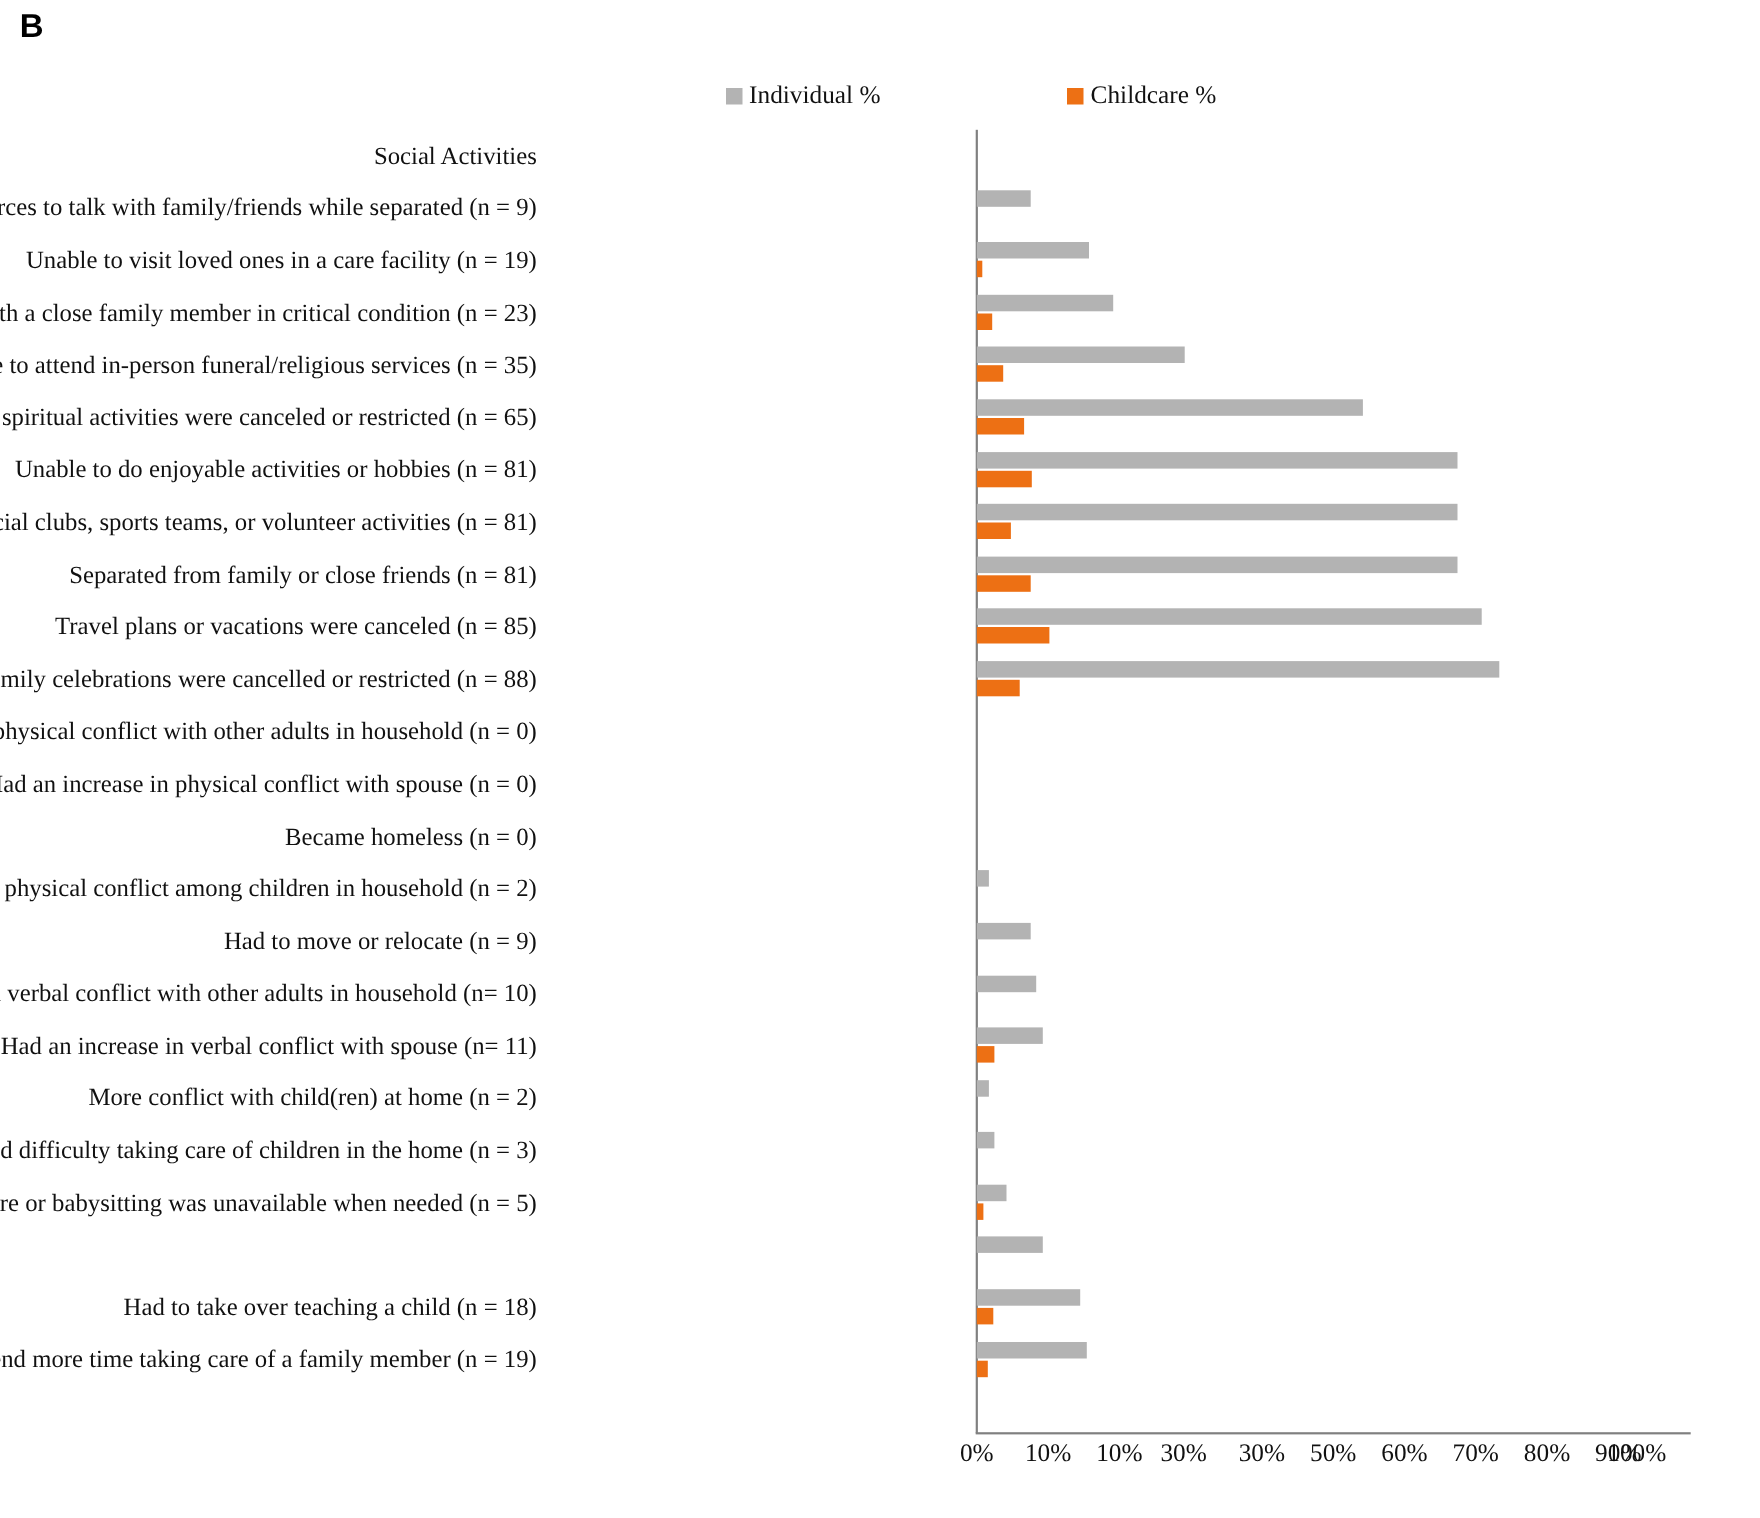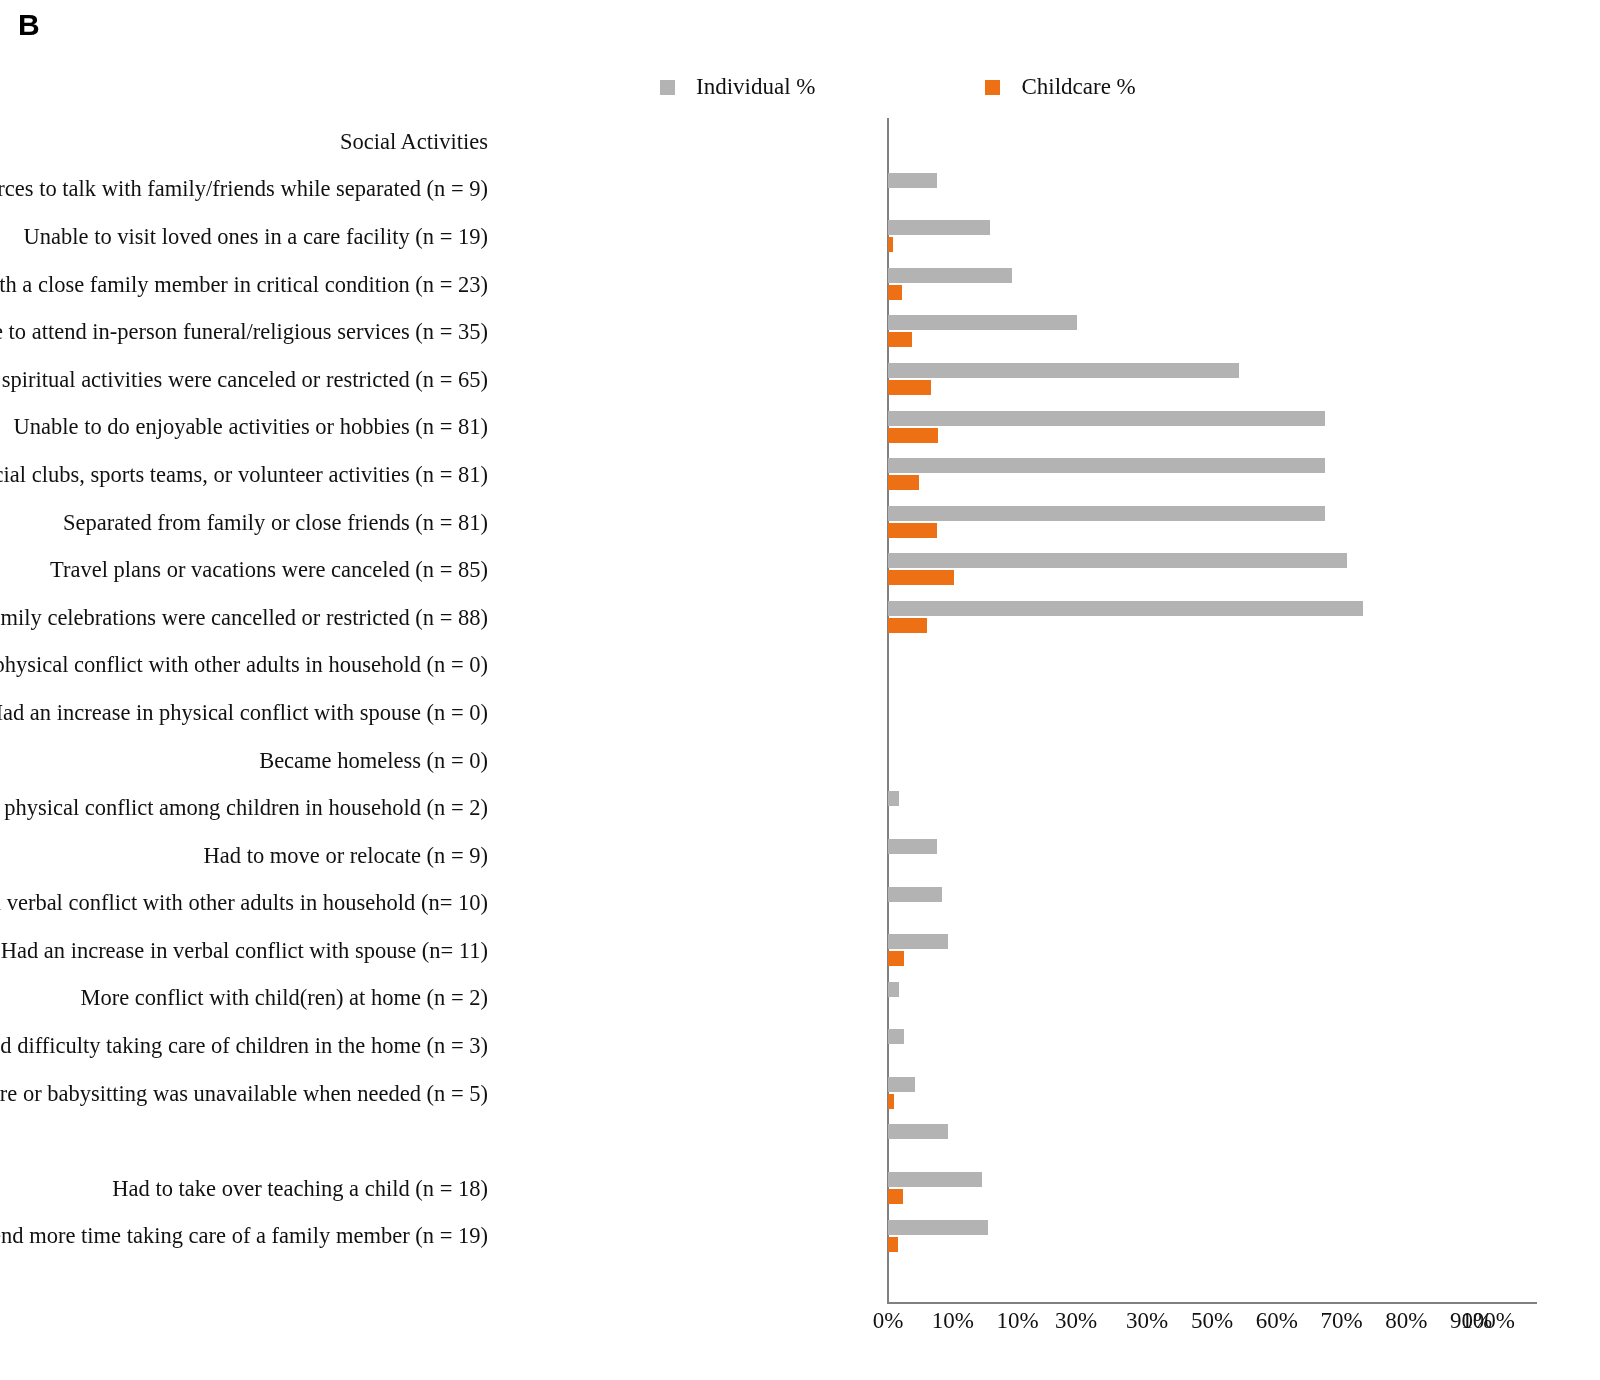--- a/index.html
+++ b/index.html
@@ -36,7 +36,7 @@
   .legend-entry {
     display: flex;
     align-items: center;
-    gap: 21px;
+    gap: 6px;
   }
   .legend-swatch {
     width: 15px;

